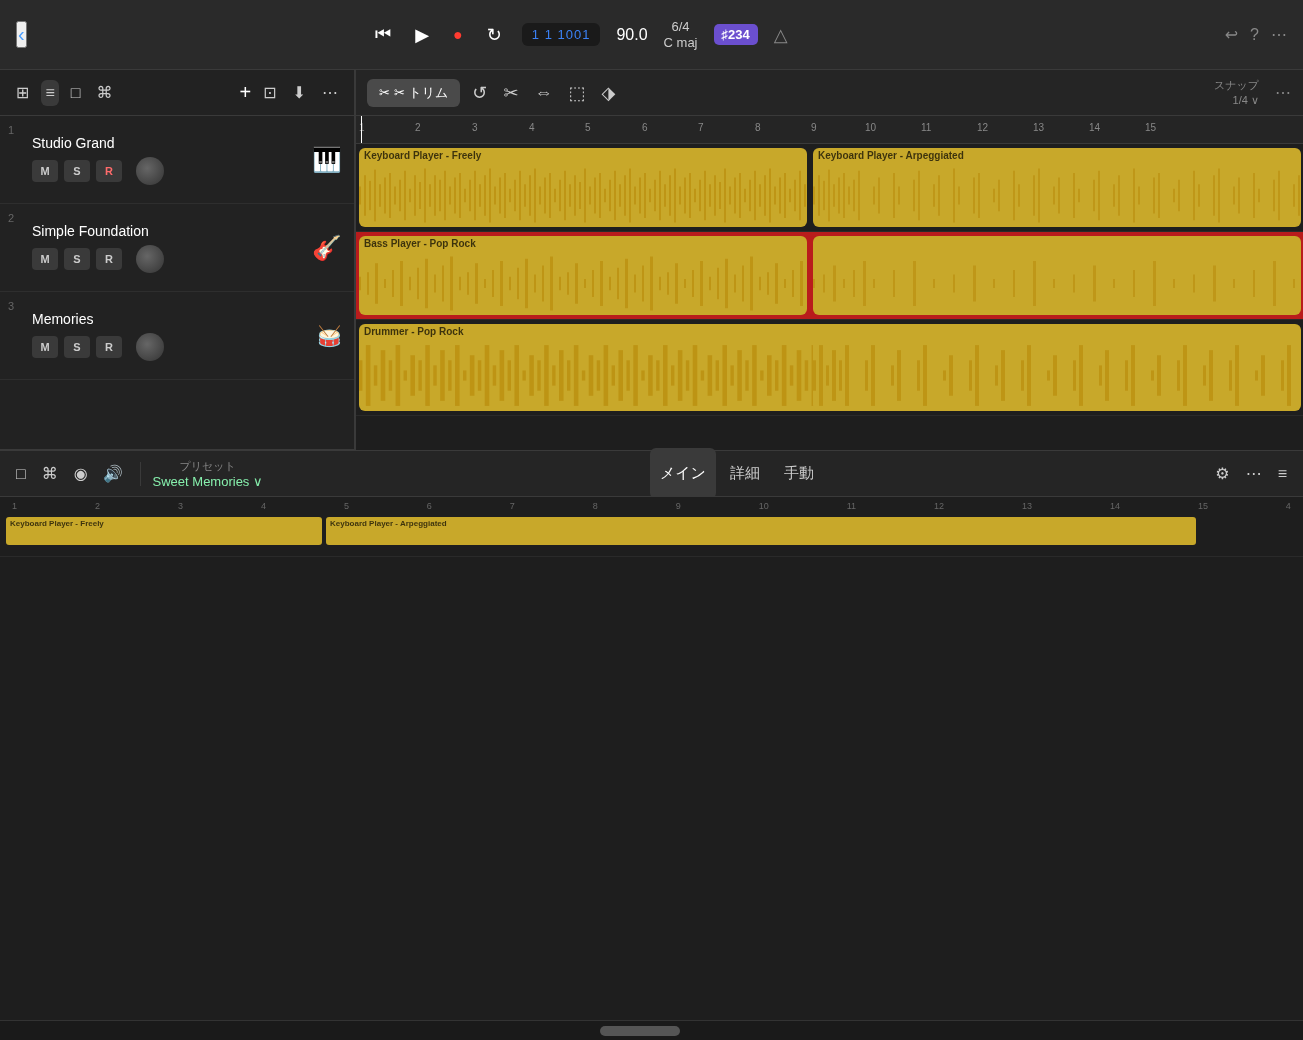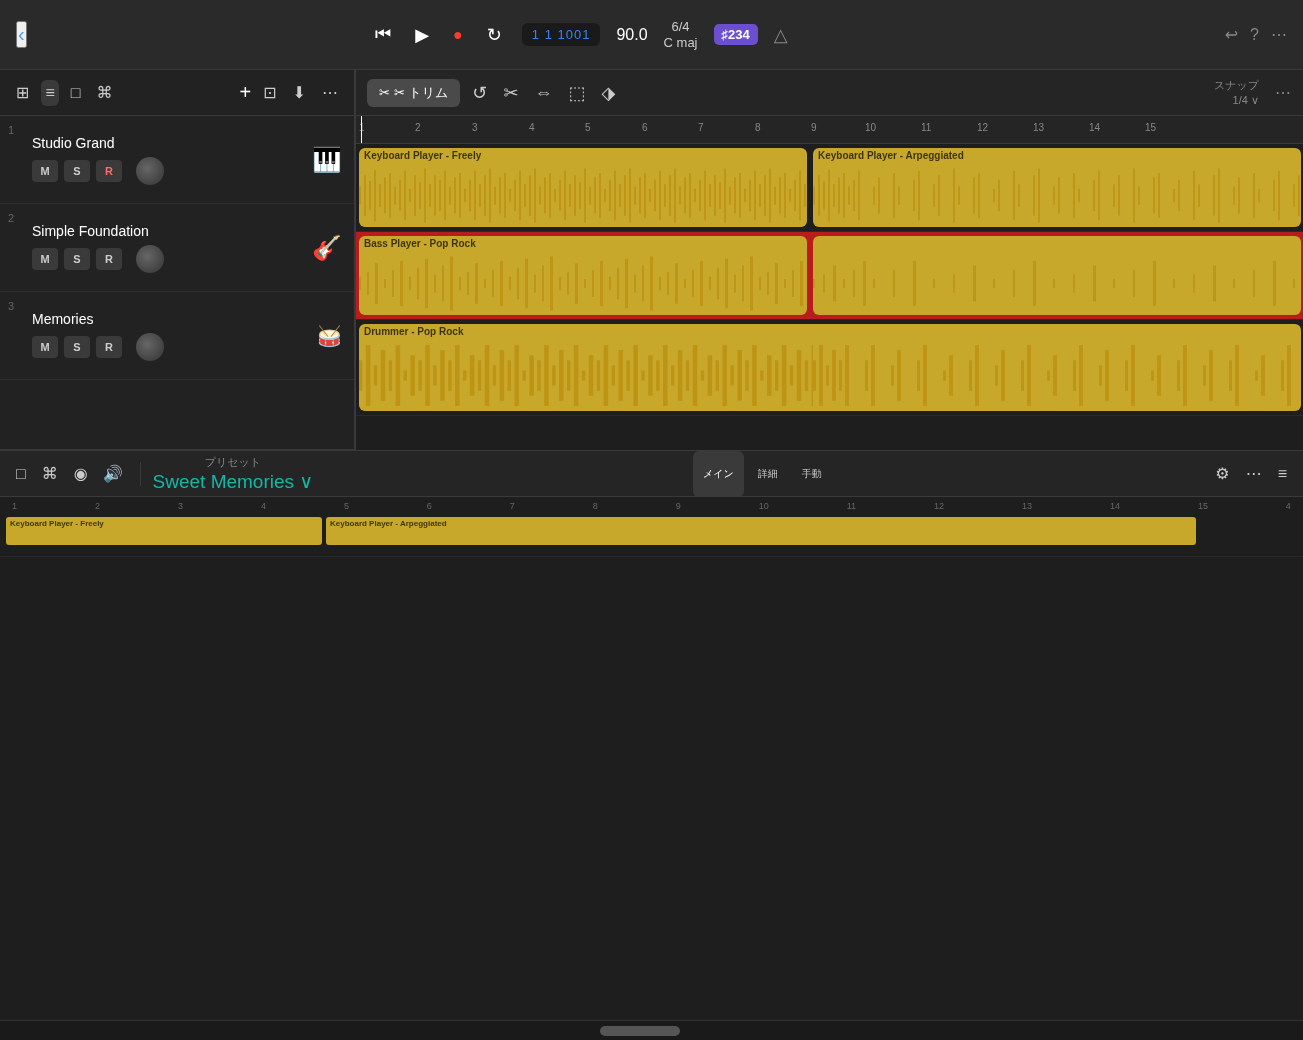--- a/index.html
+++ b/index.html
@@ -323,7 +323,7 @@
       font-size: 11px;
     }
     .preset-label { color: #888; }
-    .preset-name { color: #14b8a6; font-size: 19px; }
+    .preset-name { color: #86efac; font-size: 13px; }
     .lower-toolbar-tabs {
       margin-left: auto;
       display: flex;

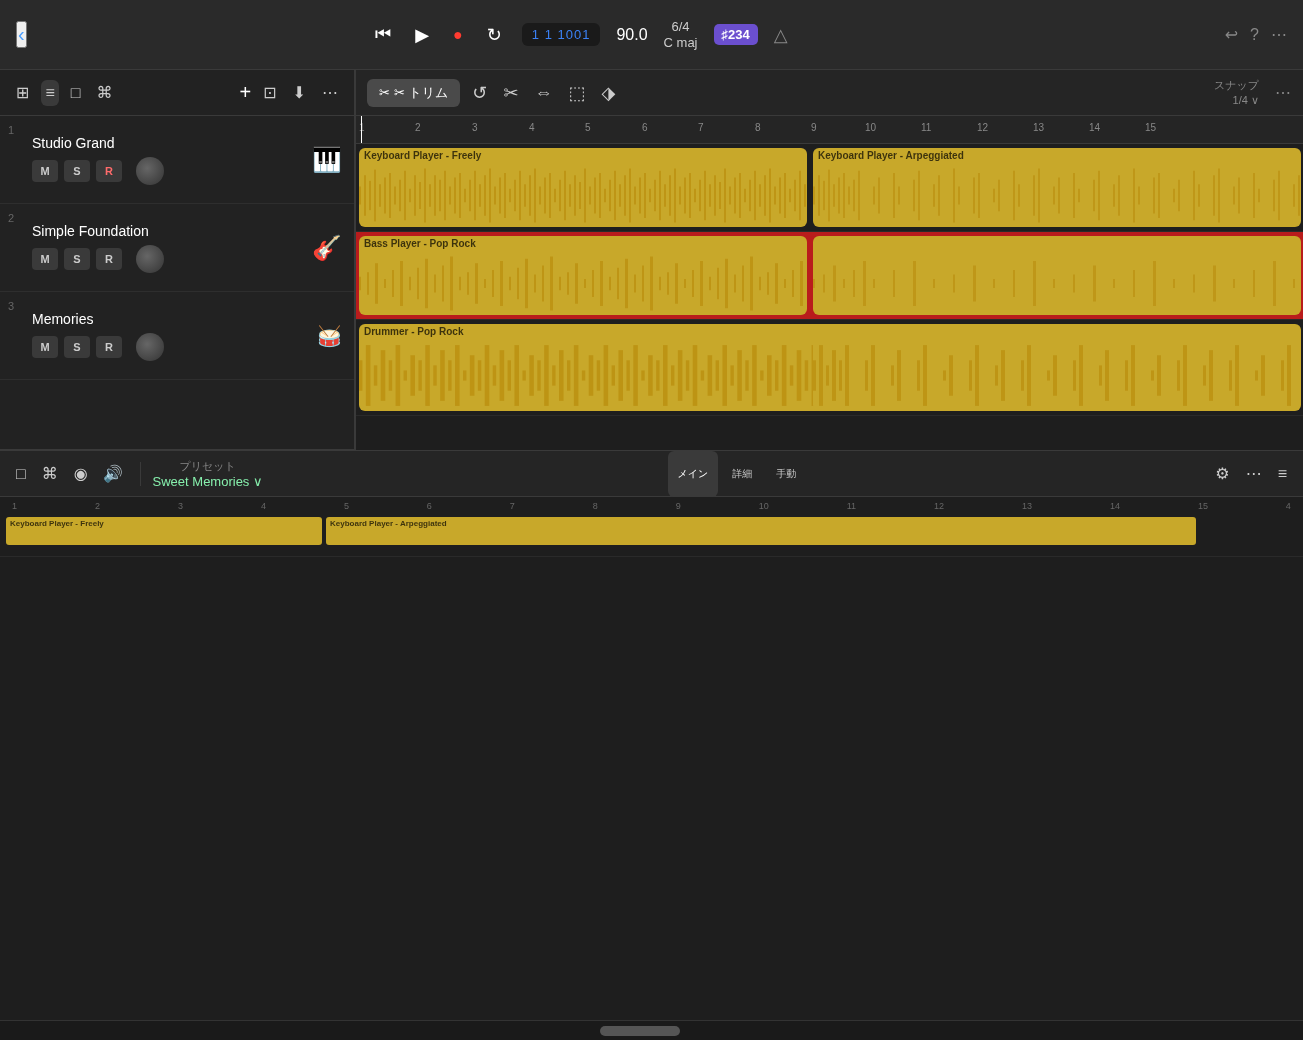--- a/index.html
+++ b/index.html
@@ -333,7 +333,7 @@
       background: none;
       border: none;
       color: #ccc;
-      font-size: 10px;
+      font-size: 15px;
       padding: 16px 10px;
       cursor: pointer;
       border-radius: 6px;

